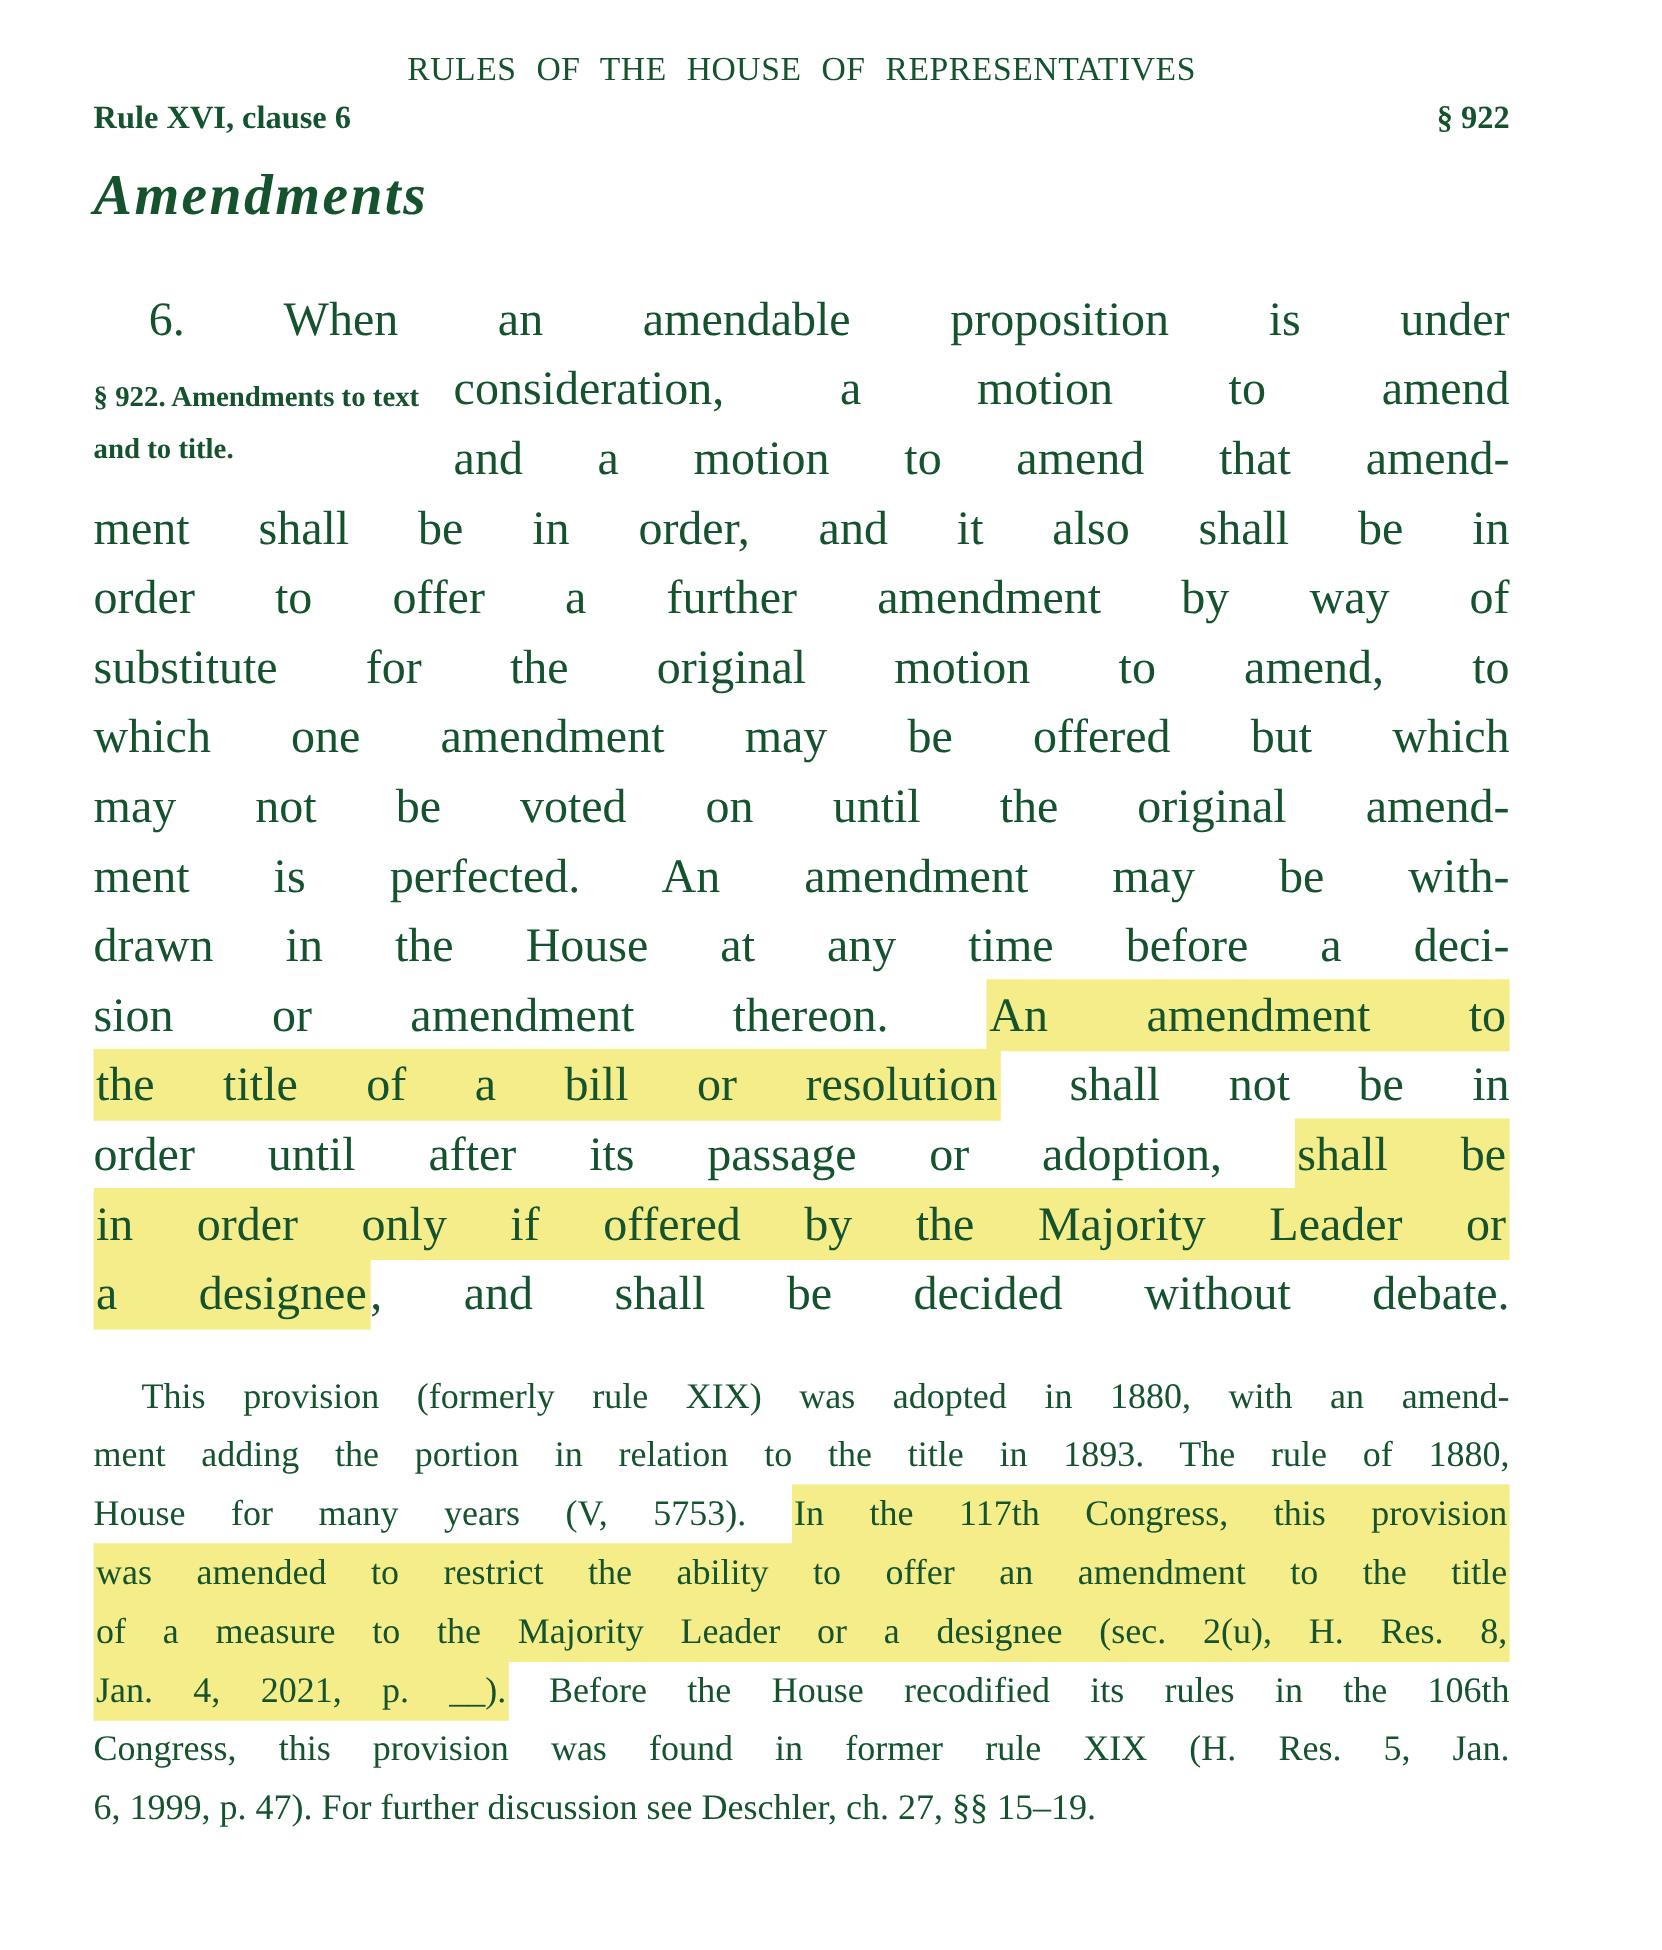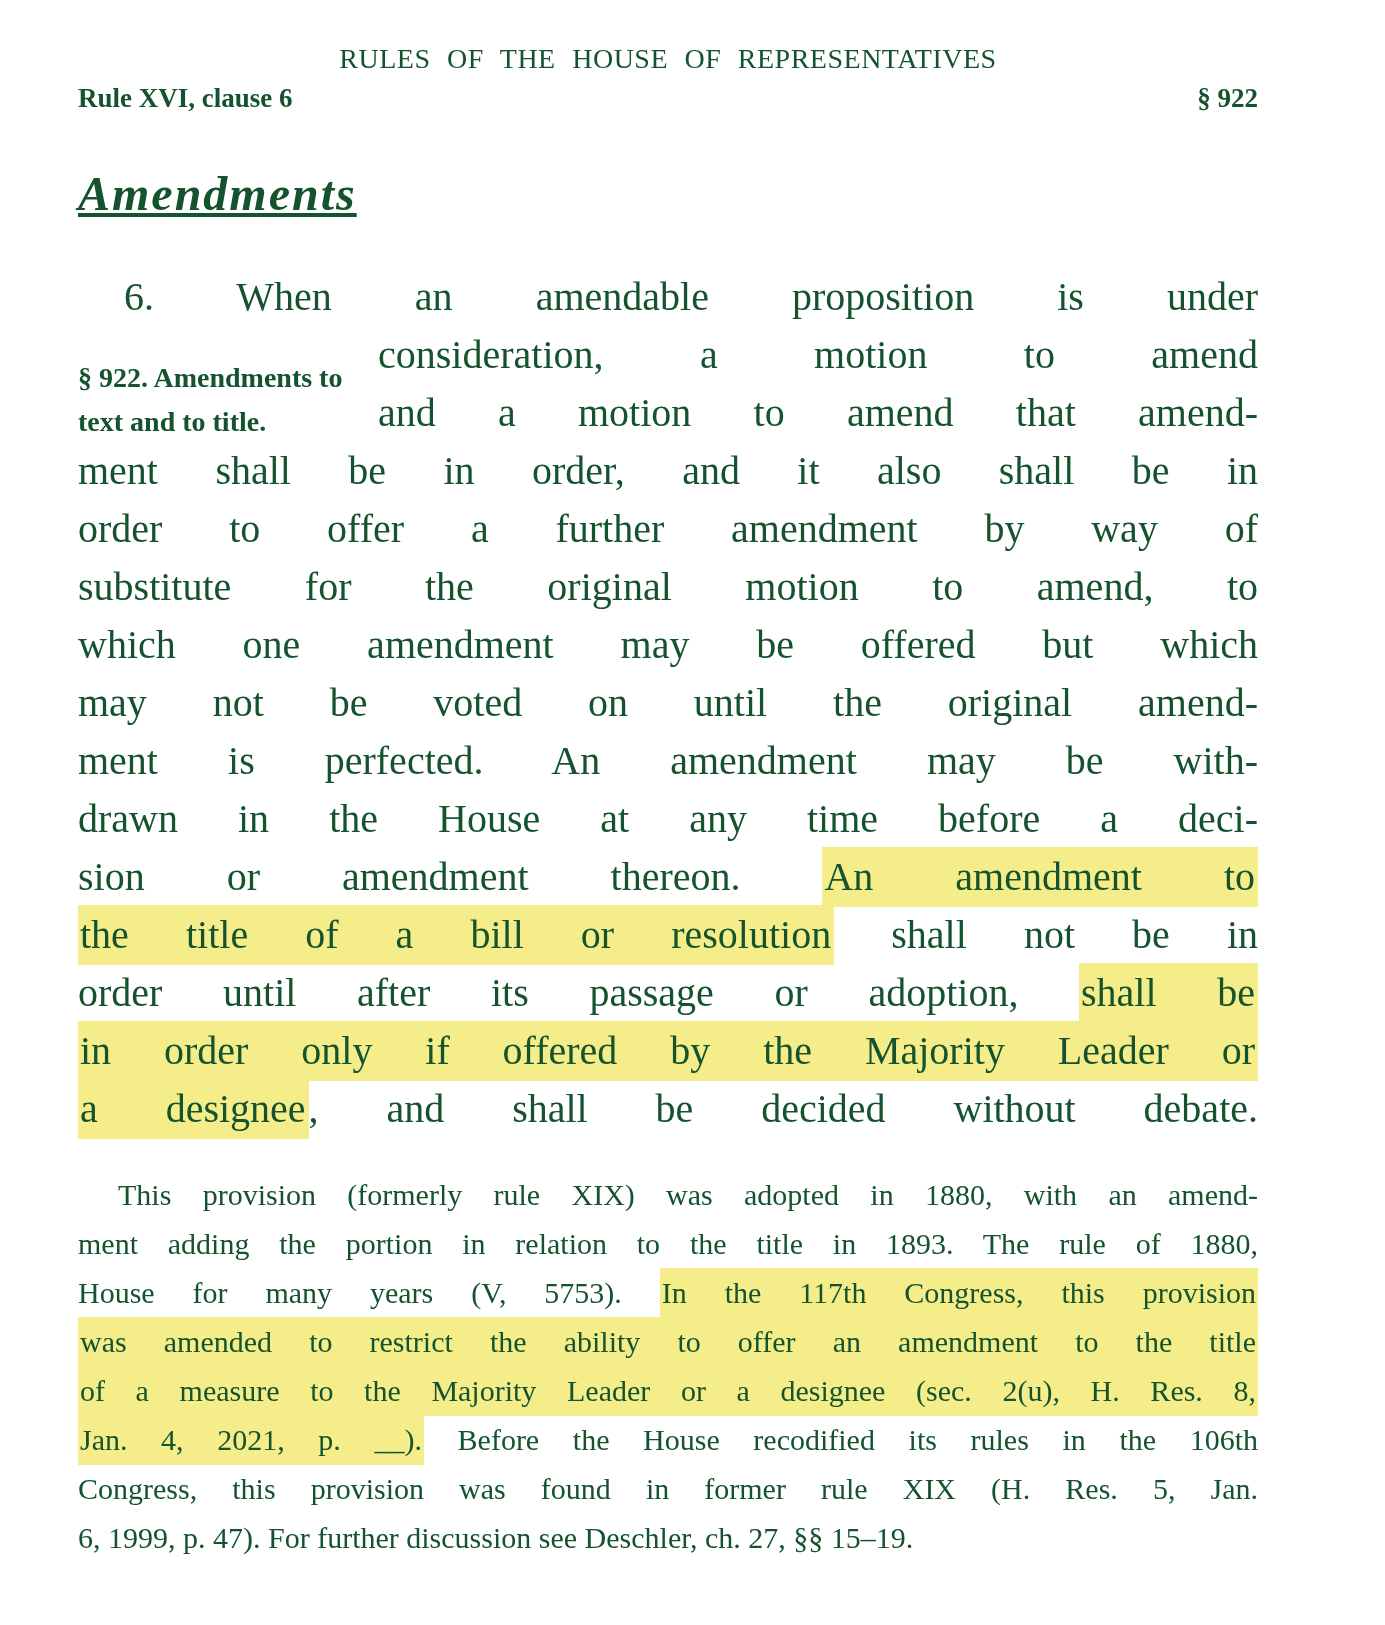--- a/index.html
+++ b/index.html
@@ -40,8 +40,7 @@
     font-style:italic;
     letter-spacing:2px;
     line-height:56px;
-    margin-top:52px;
-    text-decoration:underline;
+    margin-top:21px;
   }
   
   .clause{

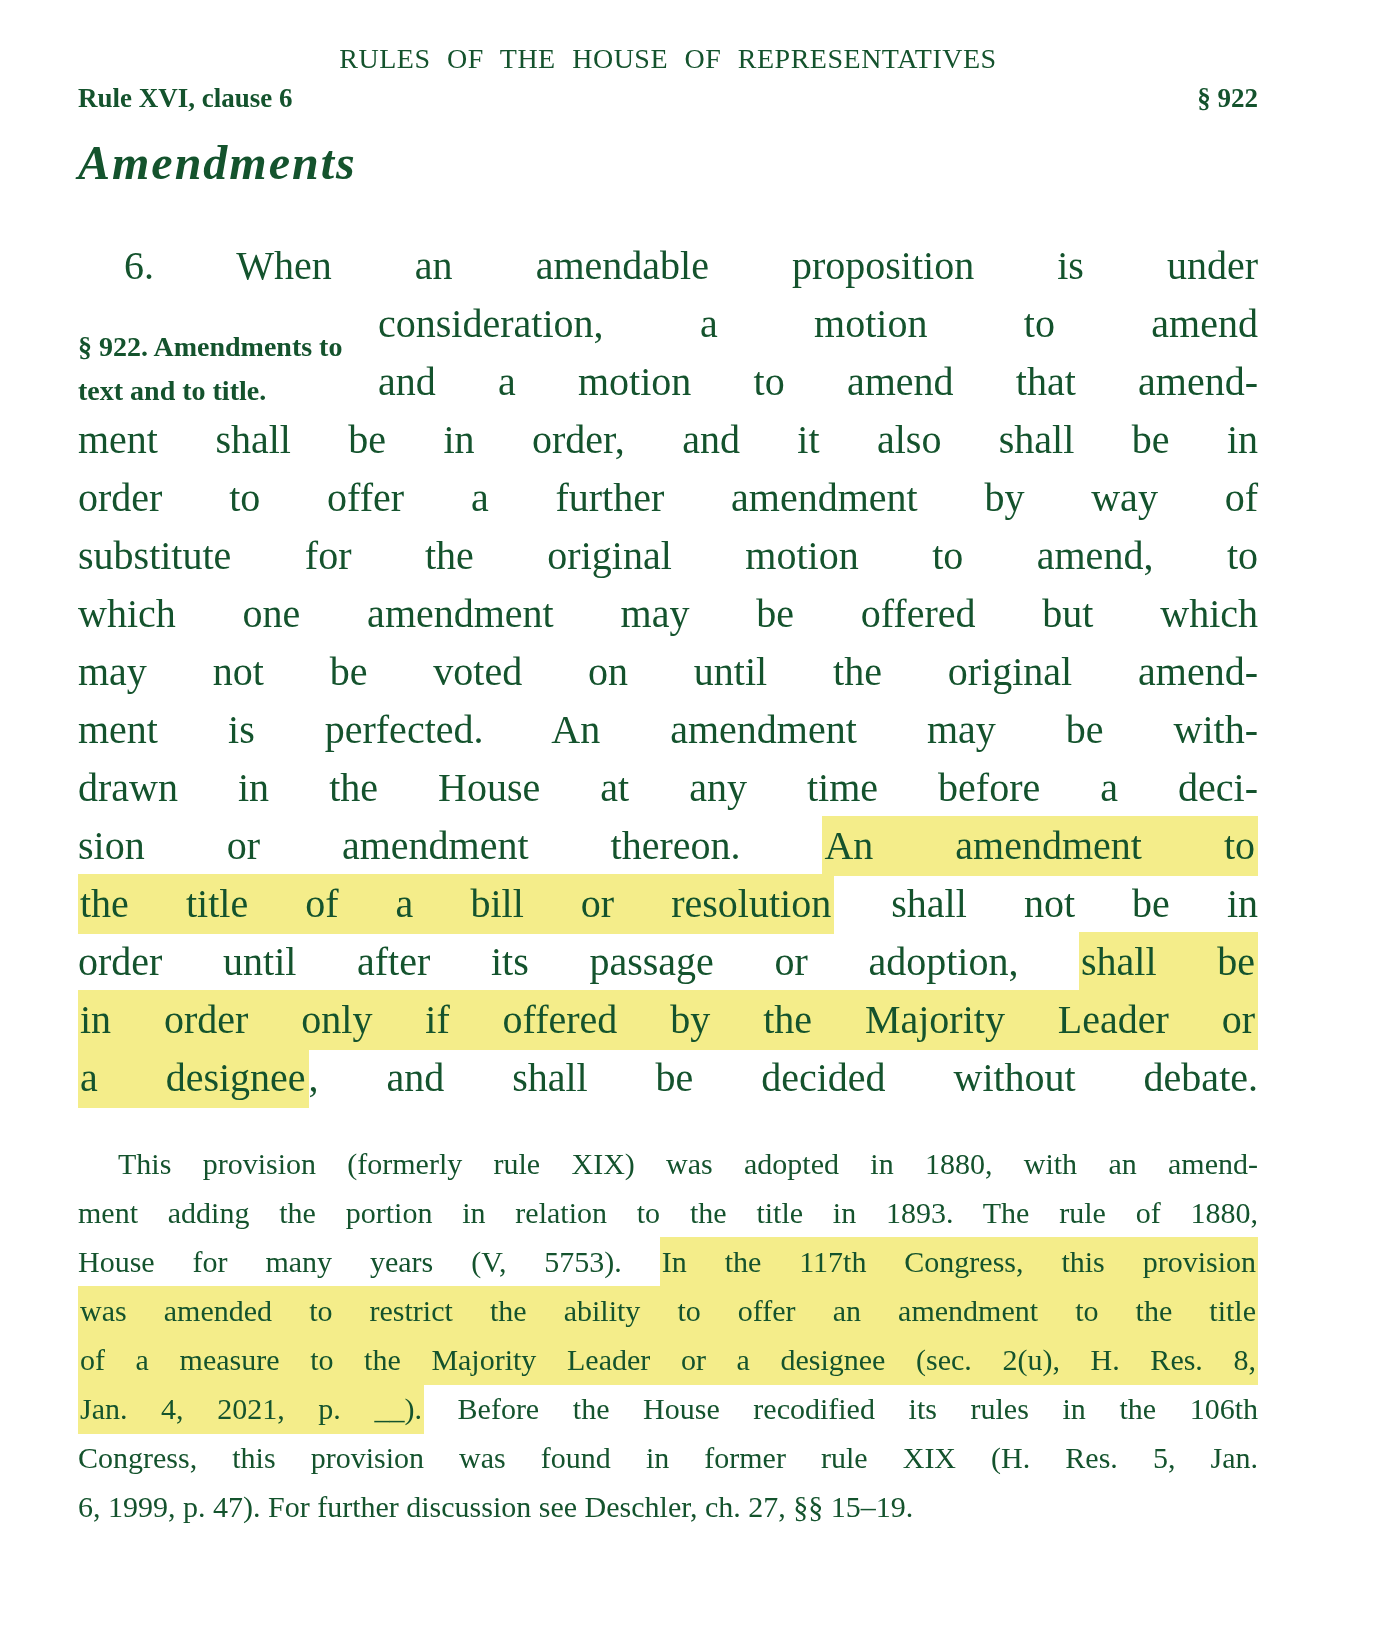--- a/index.html
+++ b/index.html
@@ -58,9 +58,9 @@
   .clause .line.ind-side{margin-left:300px;}
   .sidenote{
     position:absolute;
-    left:0;top:88px;
+    left:0;top:72px;
     width:295px;
-    font-size:28px;
+    font-size:24px;
     font-weight:bold;
     line-height:44px;
     text-align:left;

